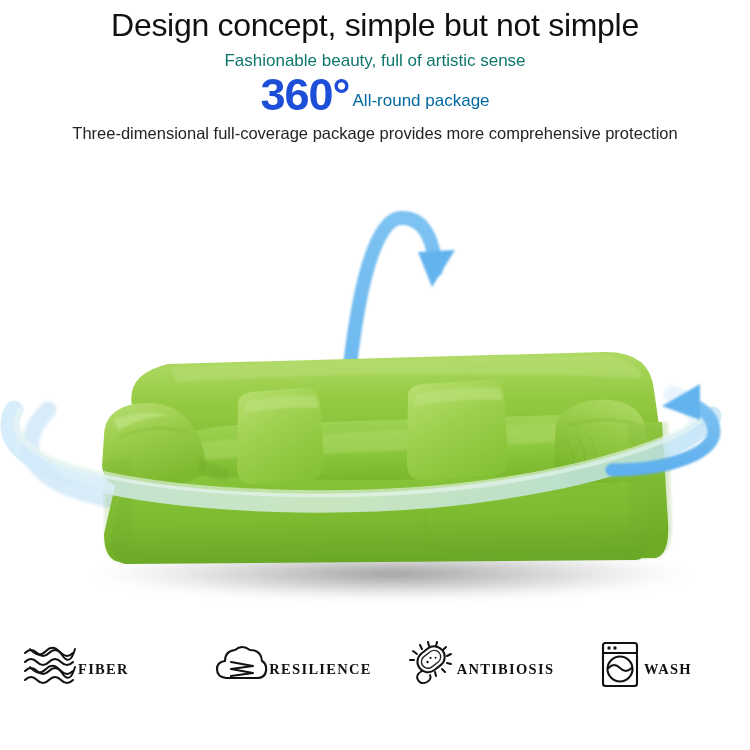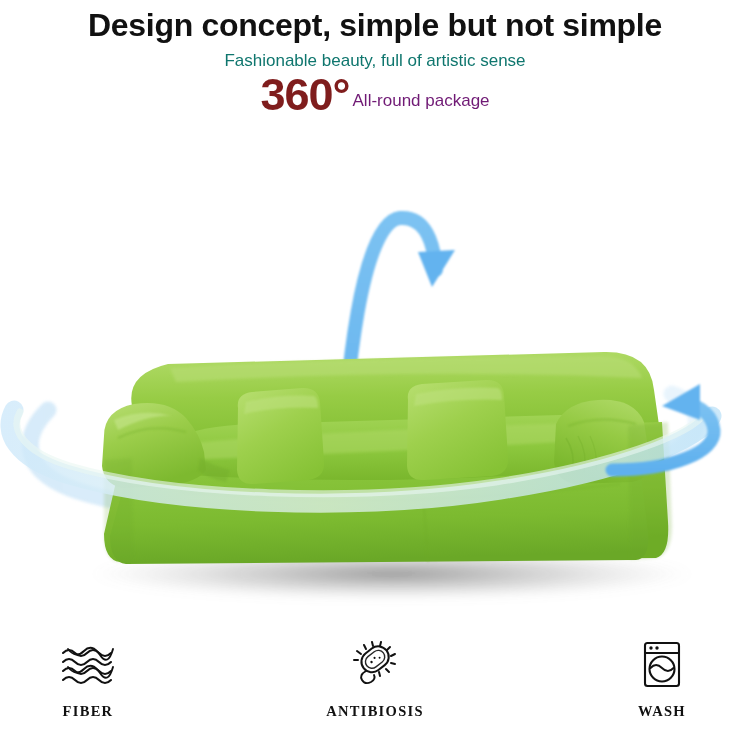--- a/index.html
+++ b/index.html
@@ -16,7 +16,7 @@
   .header{position:absolute;top:0;left:0;width:750px;text-align:center;}
   .title{
     font-size:32px;color:#111;letter-spacing:-0.3px;
-    line-height:1.0;margin-top:9px;font-weight:700;
+    line-height:1.0;margin-top:9px;font-weight:400;
   }
   .subtitle{
     font-size:17px;color:#0f766e;margin-top:10px;font-weight:400;

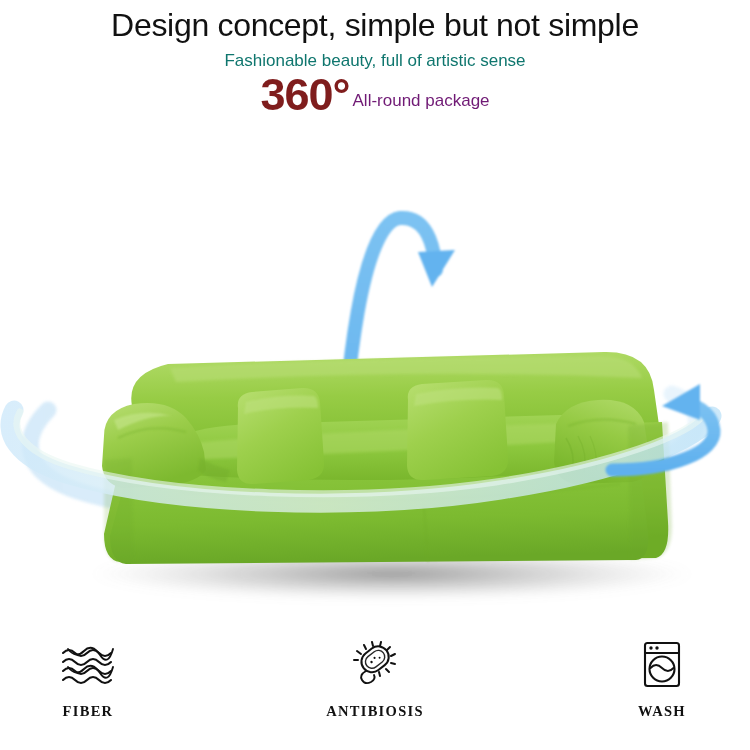--- a/index.html
+++ b/index.html
@@ -25,7 +25,7 @@
     margin-top:2px;display:flex;align-items:flex-end;justify-content:center;
   }
   .round-num{
-    font-size:45px;font-weight:bold;color:#7f1d1d;line-height:0.98;
+    font-size:45px;font-weight:bold;color:#1d4ed8;line-height:0.98;
     letter-spacing:-1px;
   }
   .round-label{

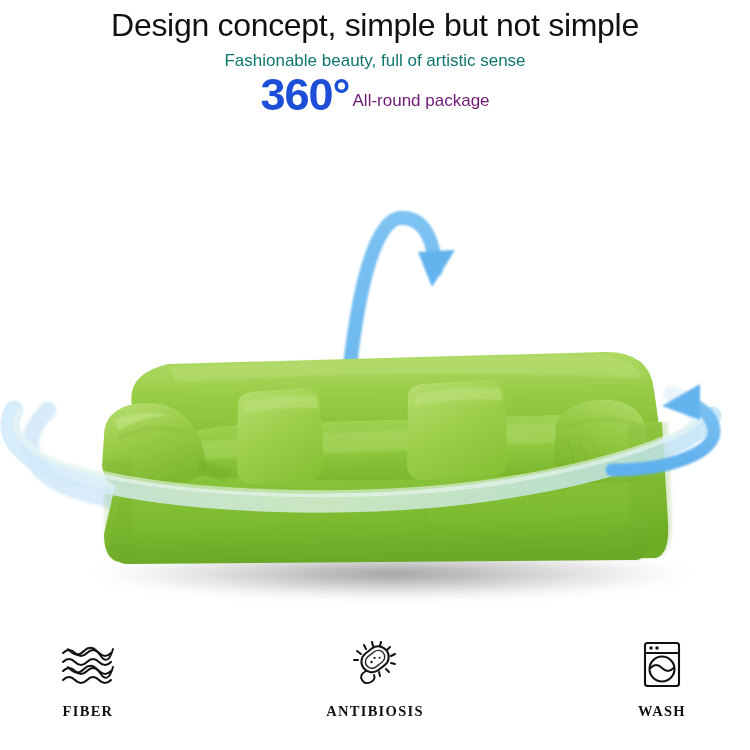--- a/index.html
+++ b/index.html
@@ -29,7 +29,7 @@
     letter-spacing:-1px;
   }
   .round-label{
-    font-size:17px;color:#701a75;margin-left:3px;margin-bottom:6px;
+    font-size:17px;color:#0369a1;margin-left:3px;margin-bottom:6px;
   }
   .tagline{
     font-size:16.5px;color:#242424;margin-top:7px;

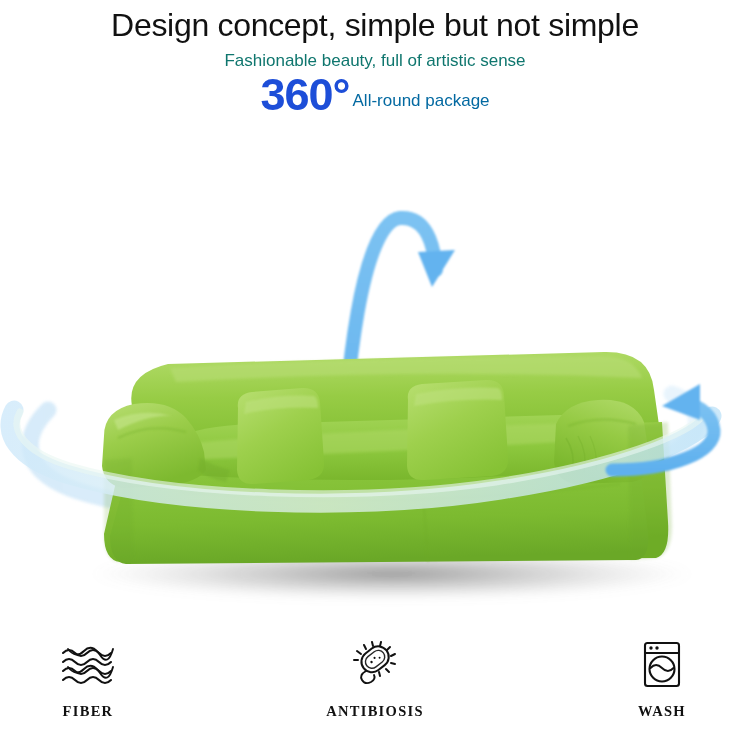--- a/index.html
+++ b/index.html
@@ -67,6 +67,7 @@
       <span class="round-num">360°</span>
       <span class="round-label">All-round package</span>
     </div>
+    <div class="tagline">Three-dimensional full-coverage package provides more comprehensive protection</div>
   </div>
 
   <div class="hero">

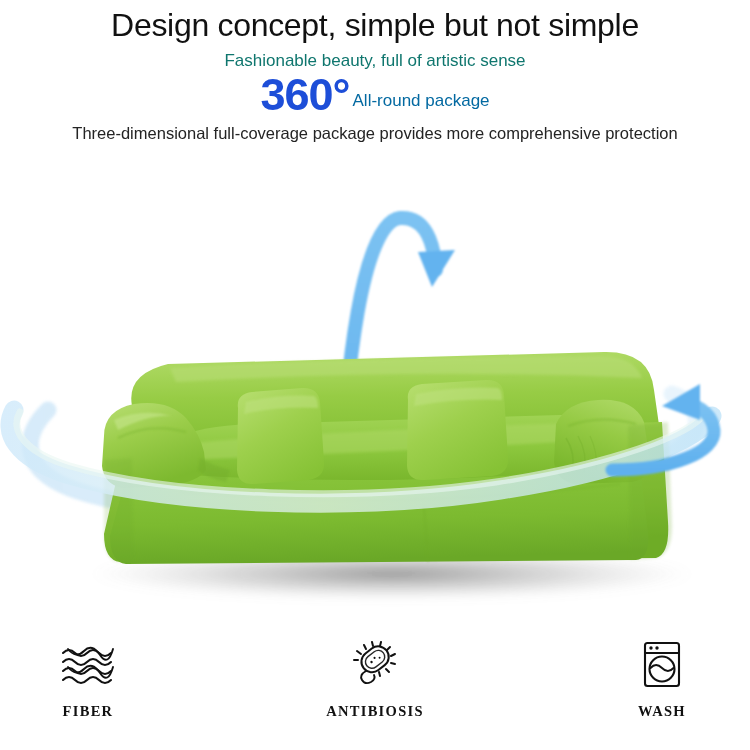--- a/index.html
+++ b/index.html
@@ -46,7 +46,7 @@
     padding:0 22px;box-sizing:border-box;
   }
   .feature{
-    width:132px;display:flex;flex-direction:column;align-items:center;
+    width:132px;display:flex;flex-direction:row;align-items:center;
   }
   .feature .ficon{height:58px;display:flex;align-items:center;justify-content:center;}
   .feature .flabel{

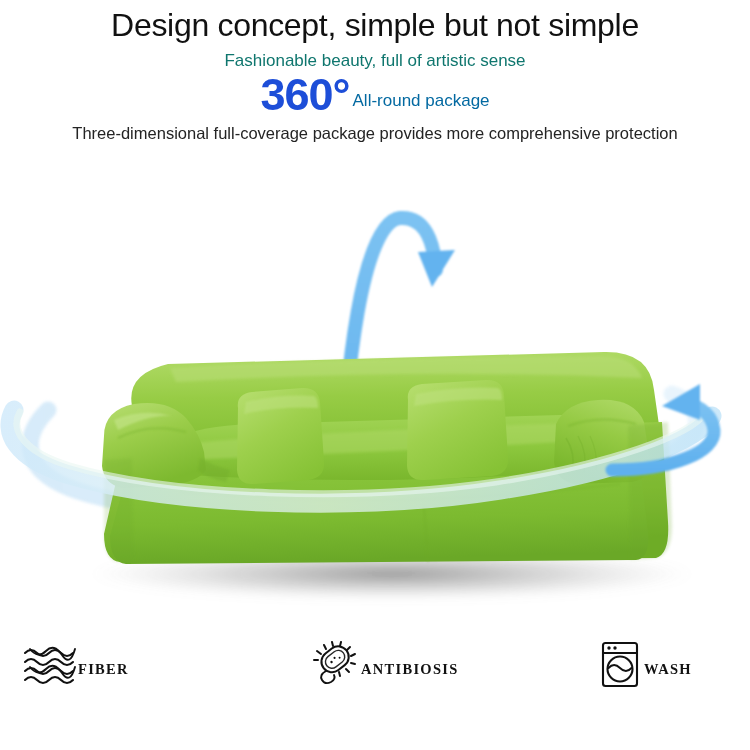--- a/index.html
+++ b/index.html
@@ -256,6 +256,17 @@
       <div class="flabel">FIBER</div>
     </div>
 
+    <div class="feature">
+      <div class="ficon">
+        <svg width="56" height="46" viewBox="0 0 56 46" fill="none" stroke="#111" stroke-width="2.1" stroke-linecap="round" stroke-linejoin="round">
+          <path d="M13 36 Q4 35 4 27 Q4 20 12 19 Q12 9 22 8
+                   Q29 2 37 8 Q48 8 49 19 Q54 22 53 29
+                   Q52 36 44 36 Z"></path>
+          <path d="M18 20 L40 24 L18 27 L40 31 L18 34"></path>
+        </svg>
+      </div>
+      <div class="flabel">RESILIENCE</div>
+    </div>
 
     <div class="feature">
       <div class="ficon">

